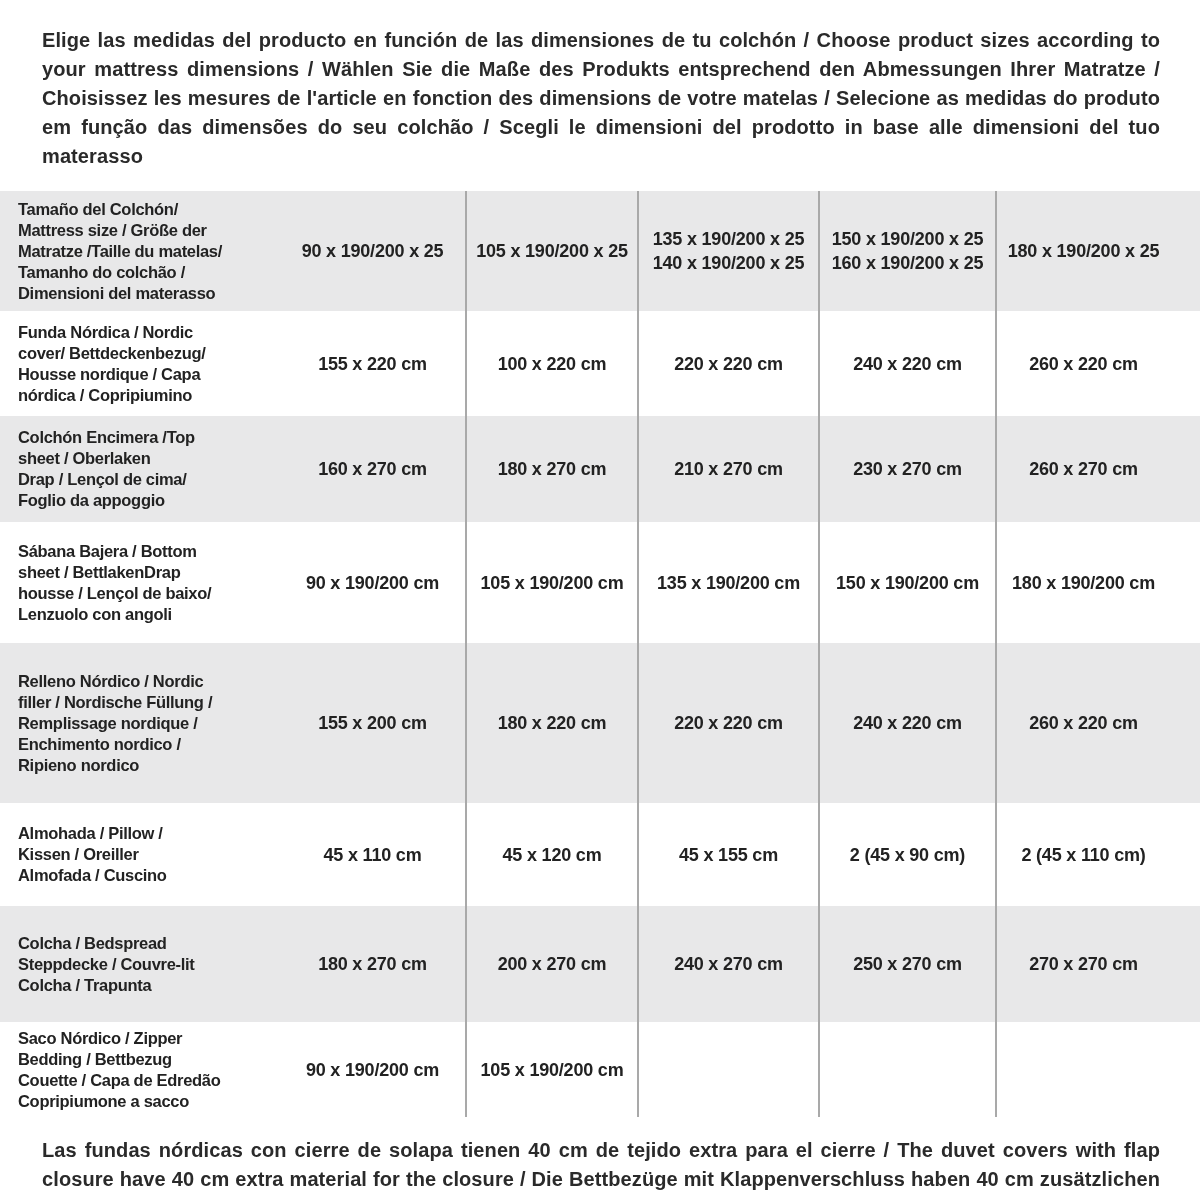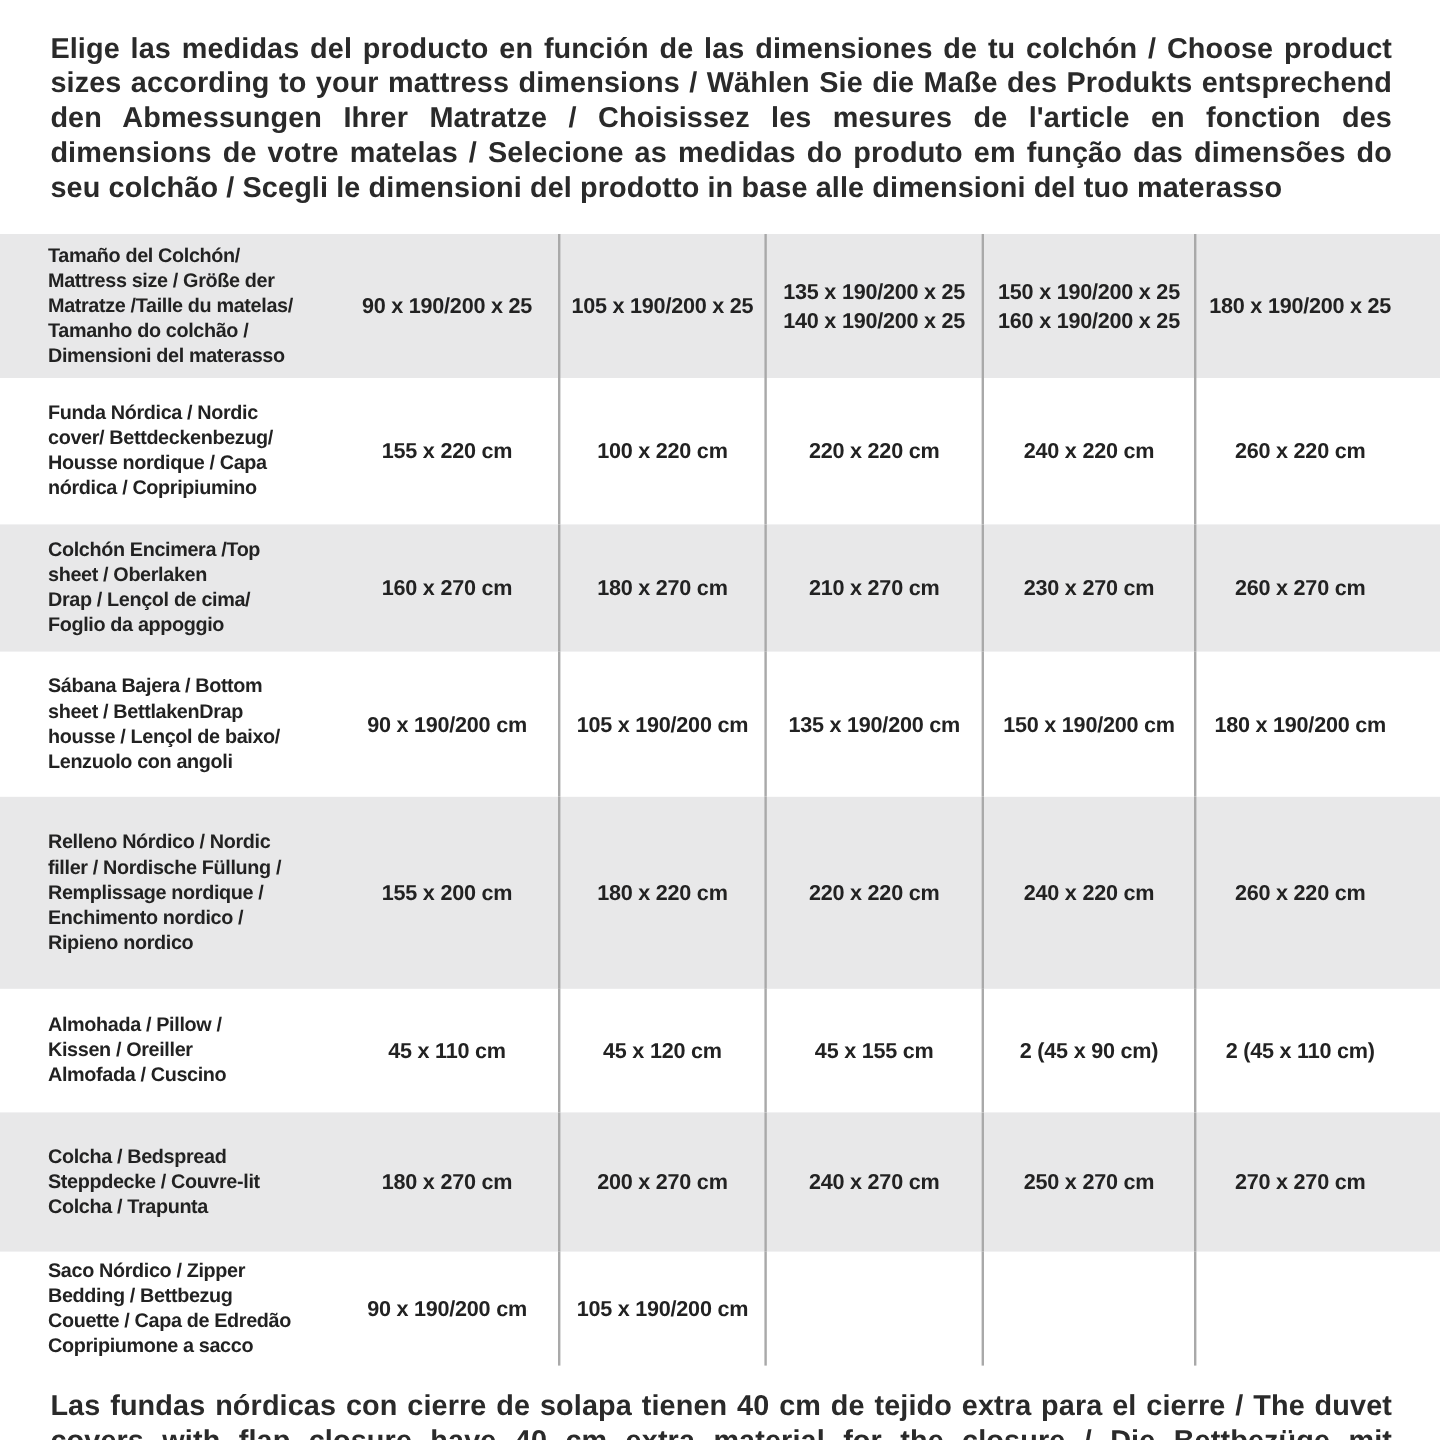--- a/index.html
+++ b/index.html
@@ -24,7 +24,7 @@
     margin-left: 42px;
     margin-right: 40px;
     text-align: justify;
-    font-size: 24px;
+    font-size: 20px;
     line-height: 29px;
     letter-spacing: 0.1px;
     color: #2a2a2a;

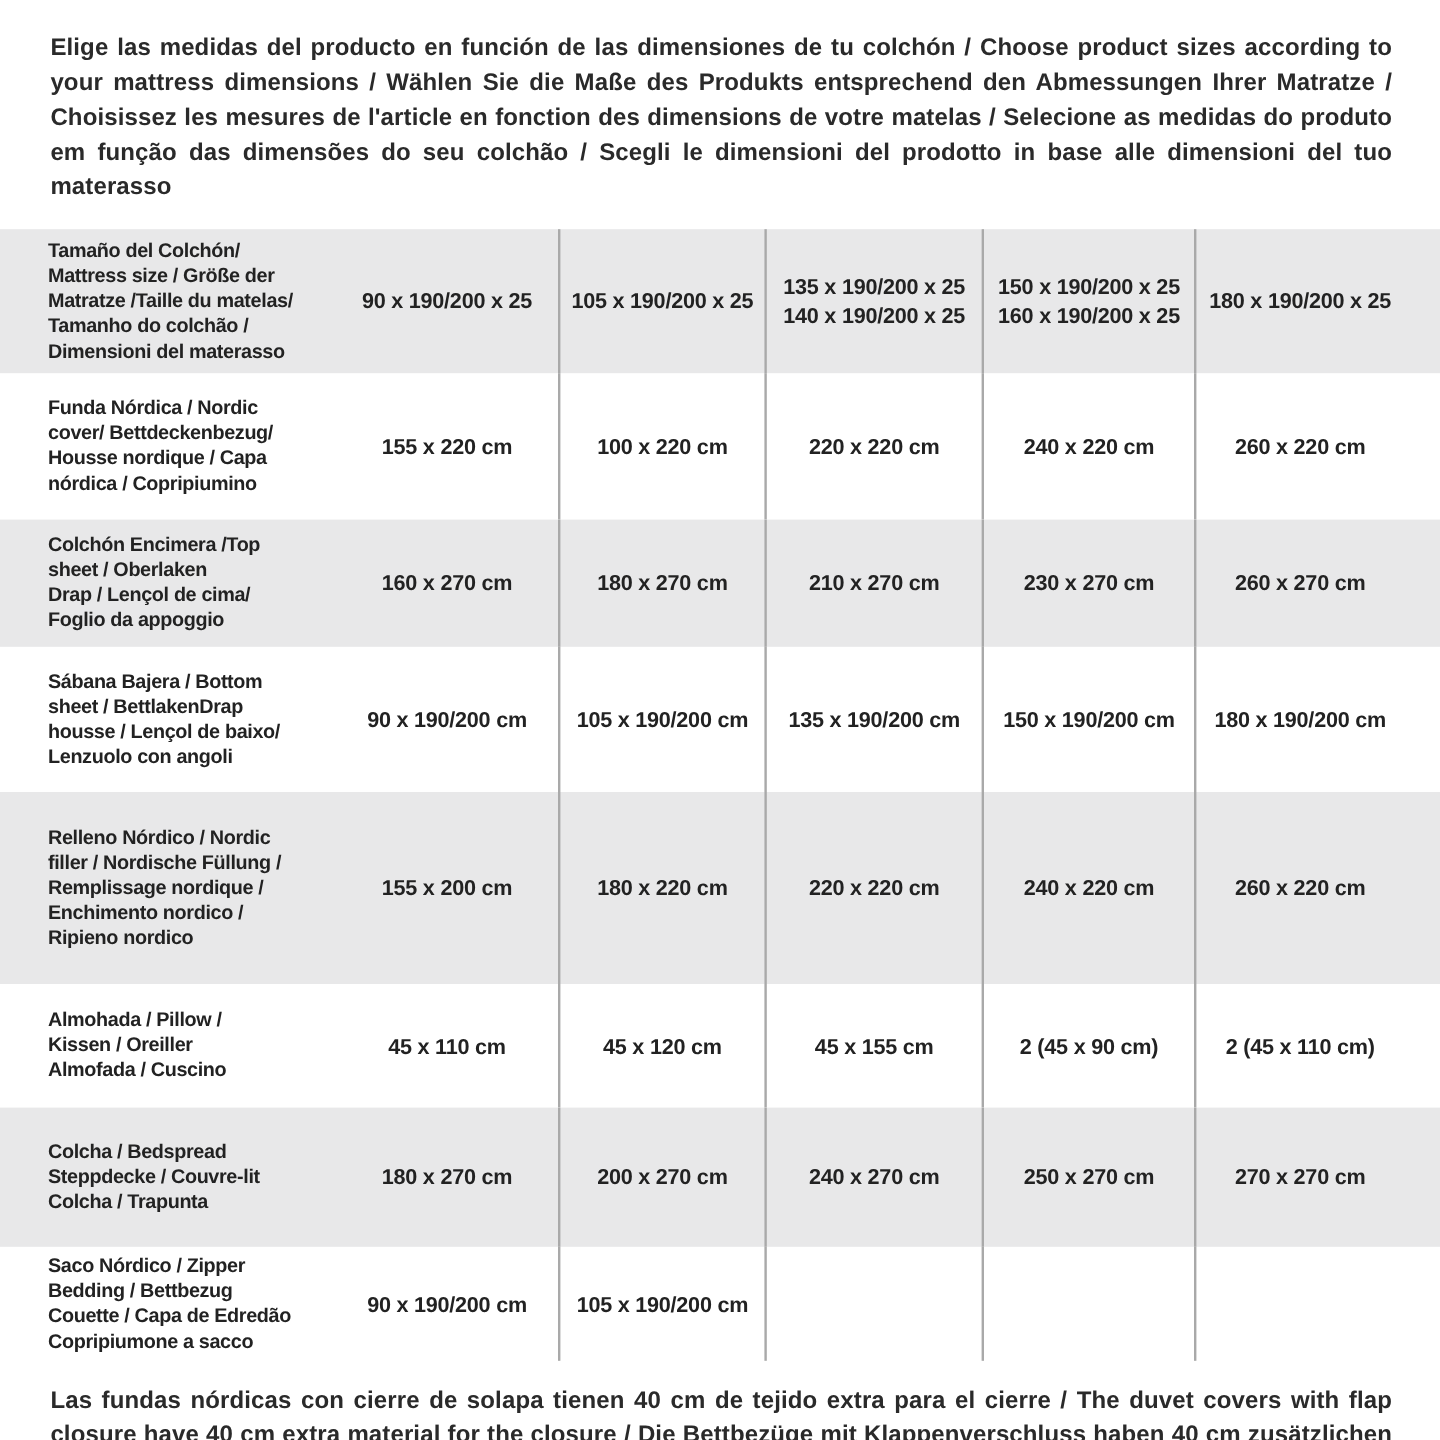--- a/index.html
+++ b/index.html
@@ -43,7 +43,7 @@
     justify-content: center;
   }
   .tcell.label {
-    padding-left: 40px;
+    padding-left: 18px;
     padding-right: 6px;
     font-size: 16.5px;
     line-height: 21px;

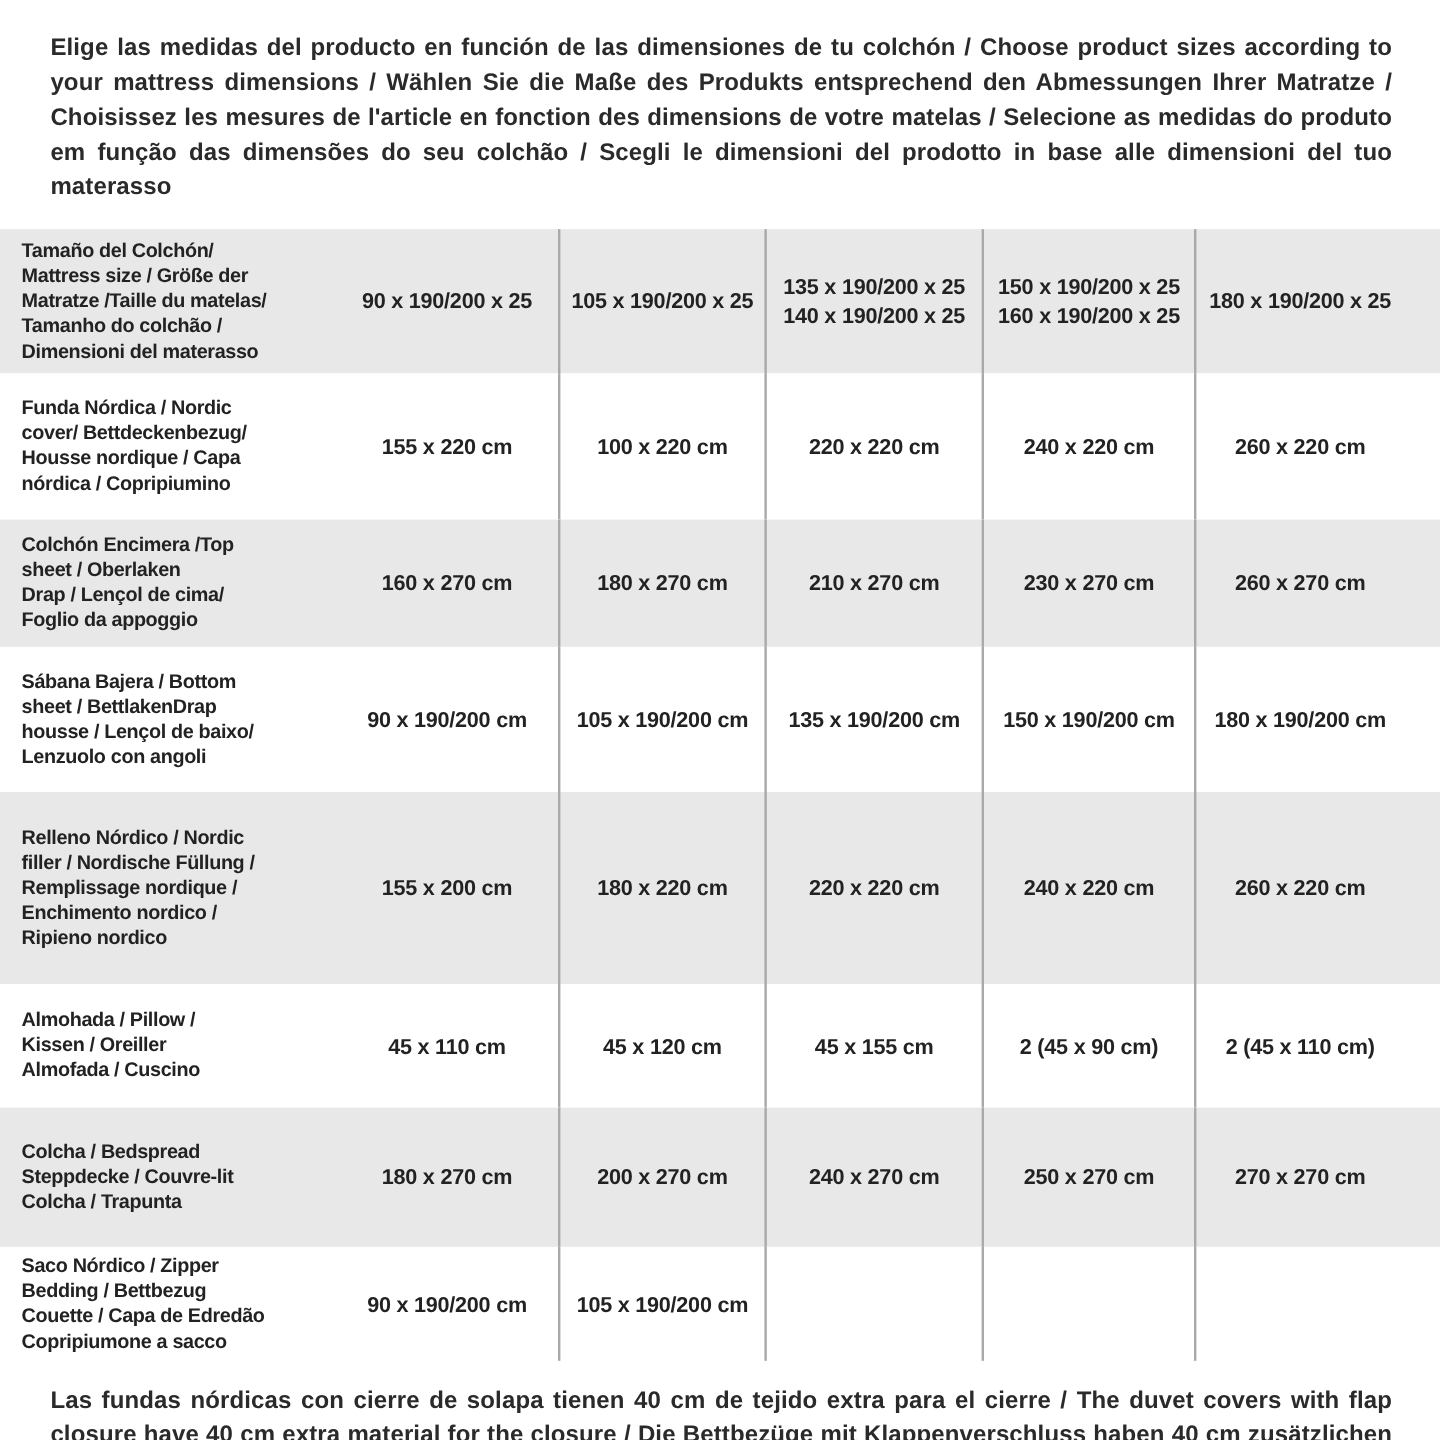--- a/index.html
+++ b/index.html
@@ -63,7 +63,7 @@
   .tcell.val .line { white-space: nowrap; }
   .trow .tcell:nth-child(n+3) { border-left: 2px solid var(--divider); }
   .rh0 { height: 120px; }
-  .rh1 { height: 122px; }
+  .rh1 { height: 105px; }
   .rh2 { height: 106px; }
   .rh3 { height: 121px; }
   .rh4 { height: 160px; }

